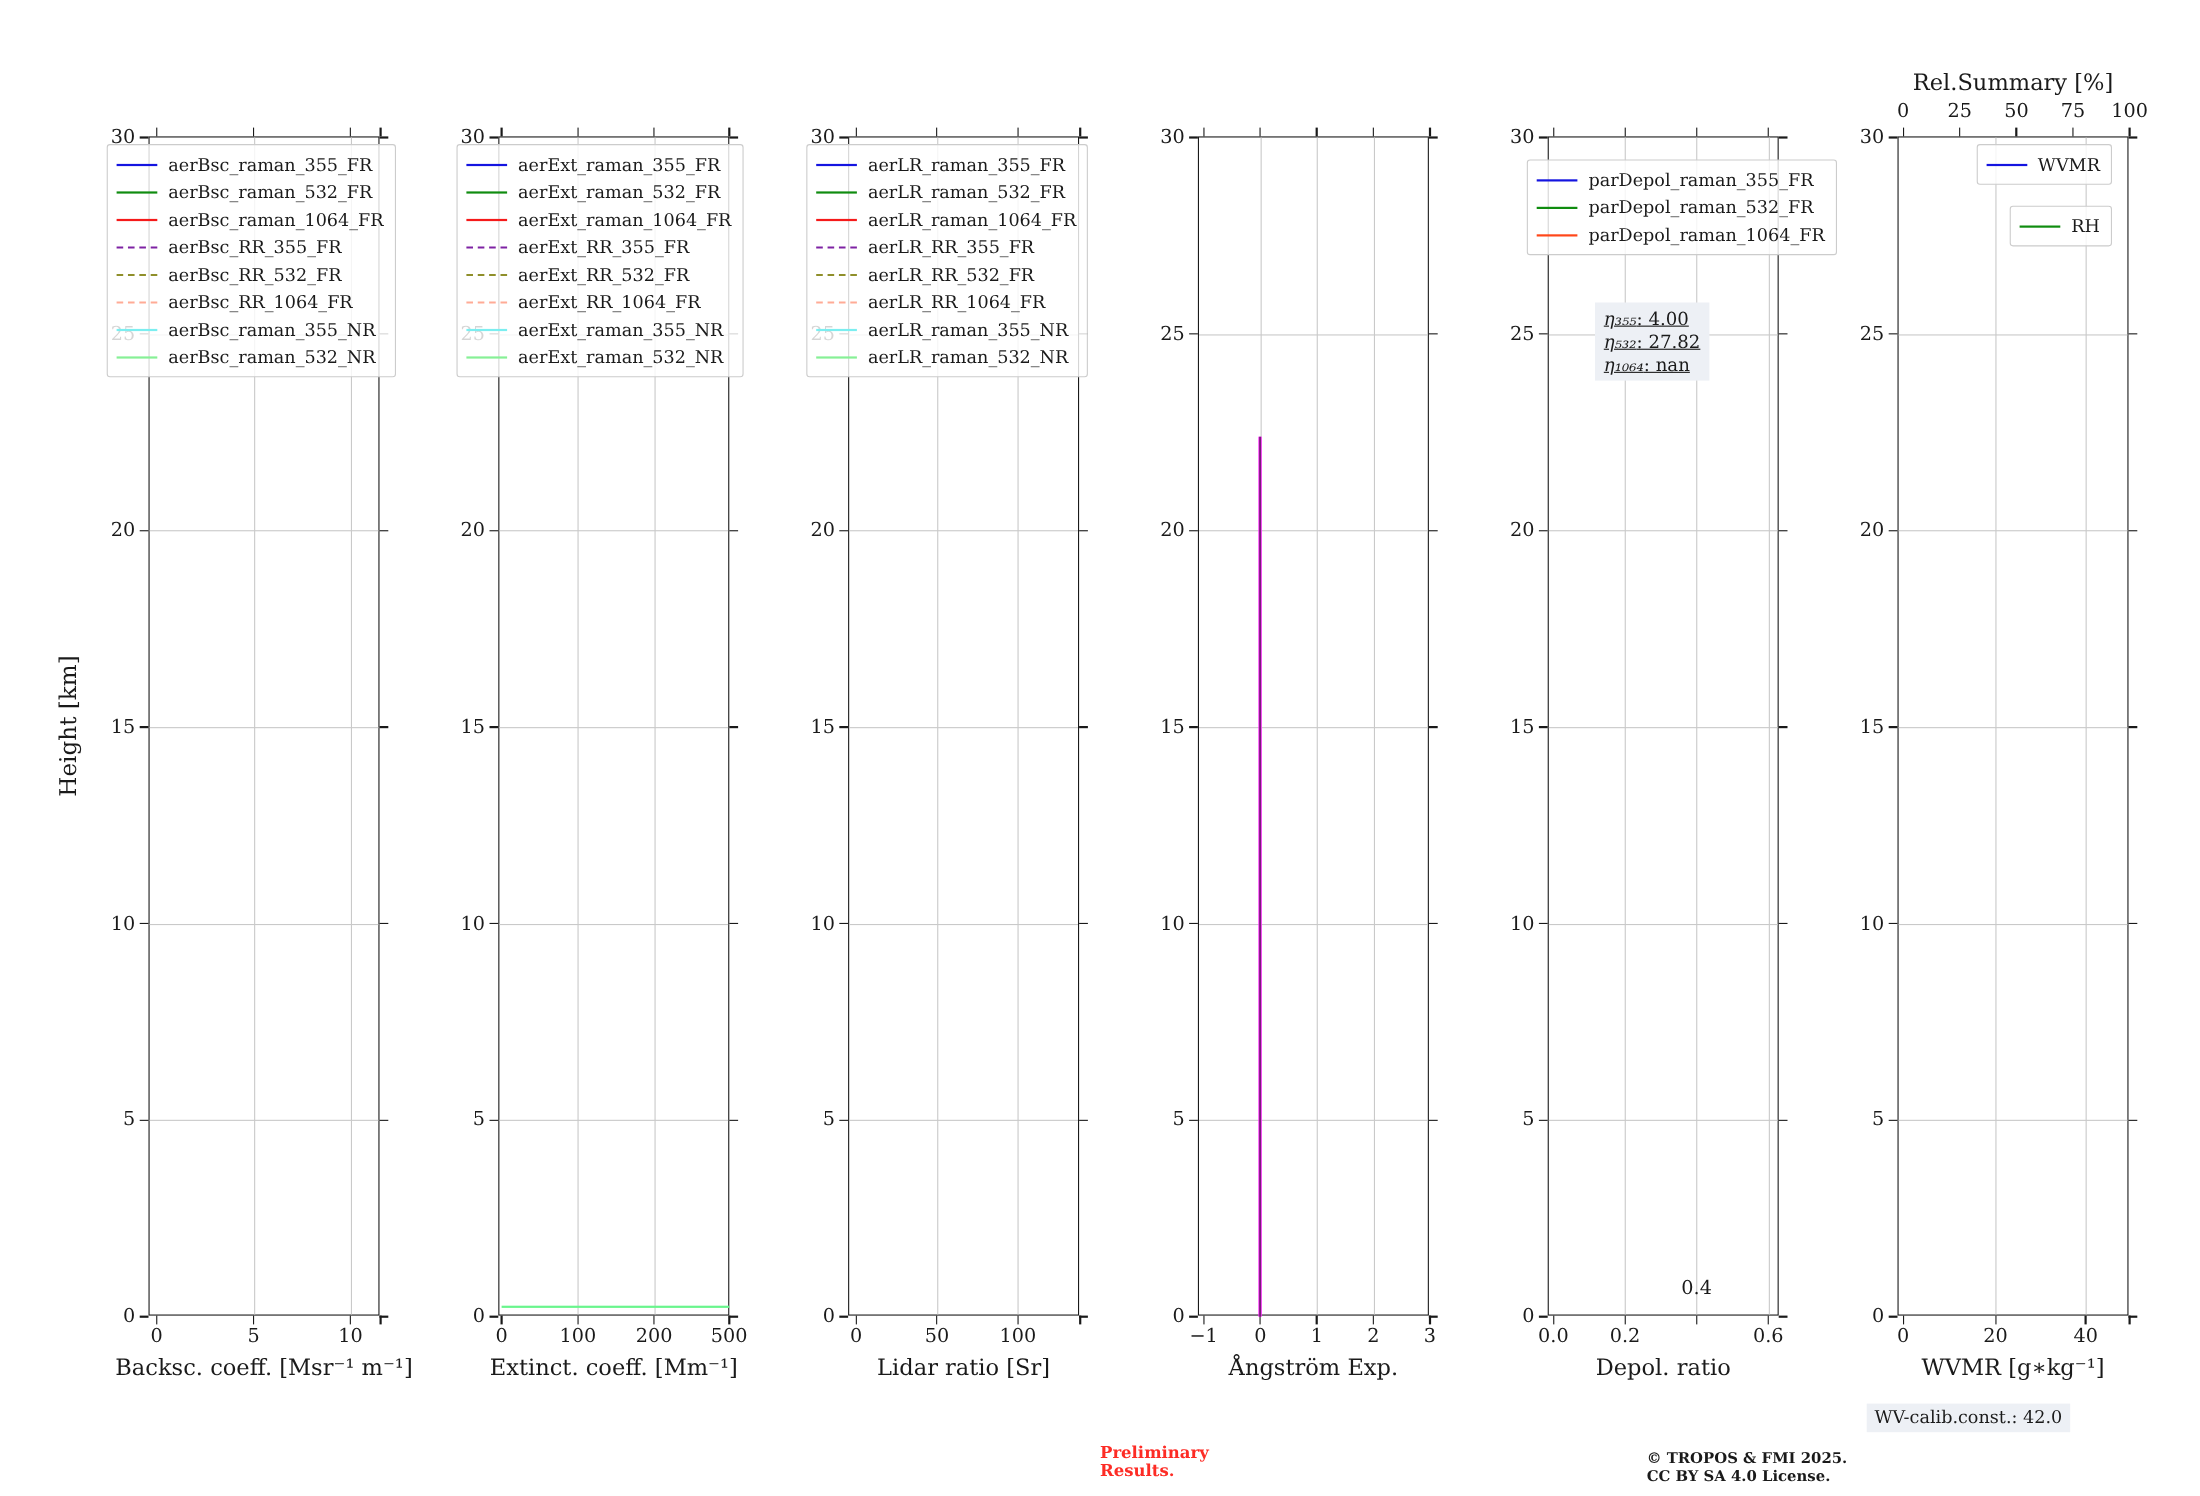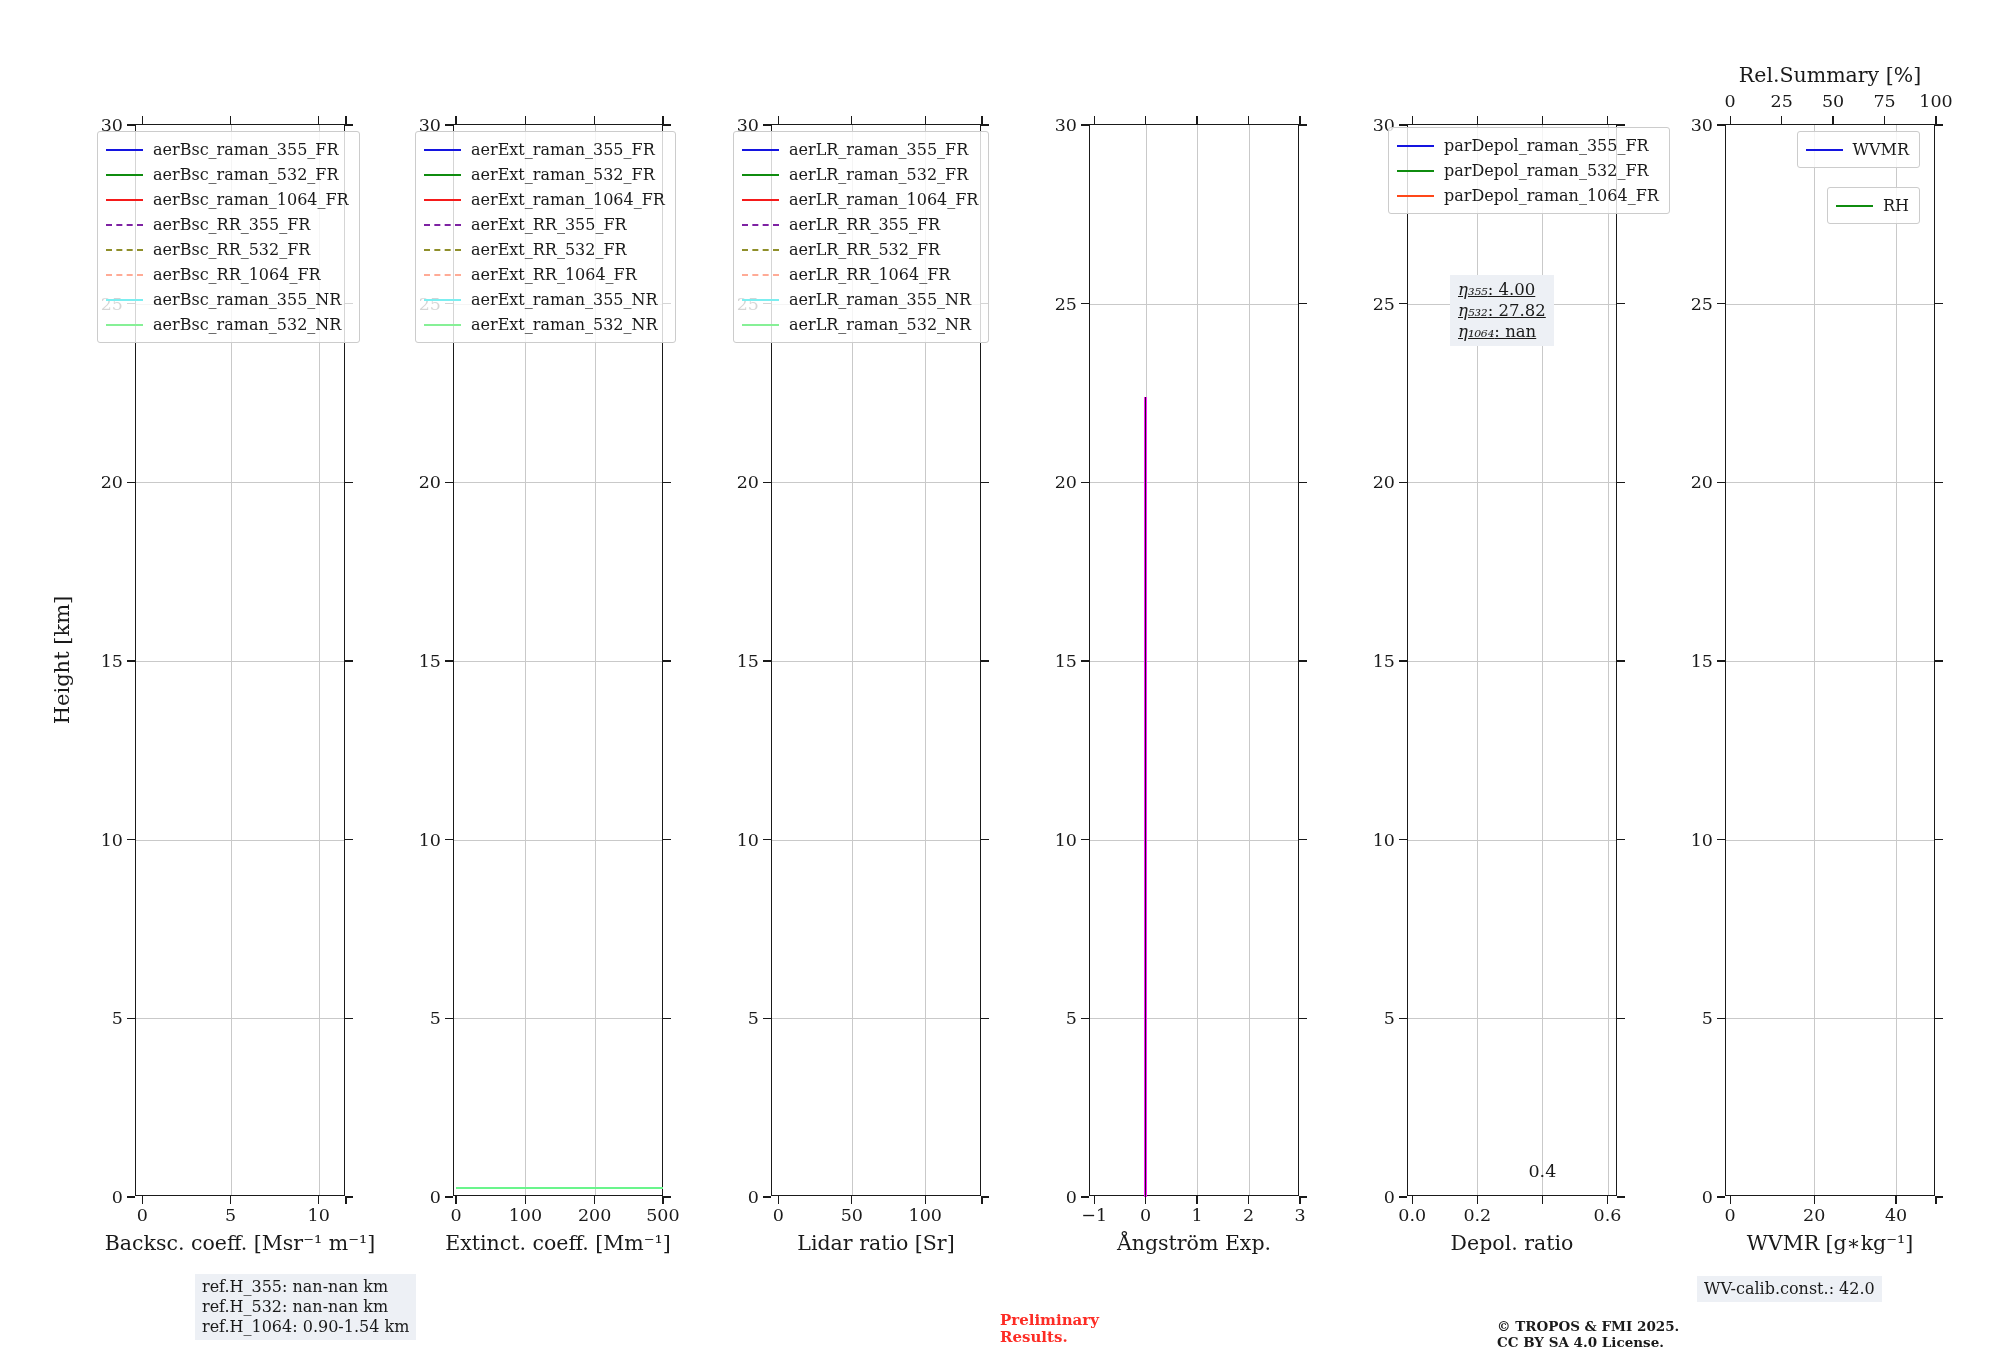--- a/index.html
+++ b/index.html
@@ -383,7 +383,7 @@
         <div class="tick t" style="left: calc(198.8px);"></div>
         <div class="xlab" style="left: 199.5px; top: 1080px;">0.6</div>
         <div class="axtitle" style="top: 1106px;">Depol. ratio</div>
-        <div class="legend" style="left: -20px; top: 2px;">
+        <div class="legend" style="left: -20px; top: 20px;">
           <div class="lrow">
             <div class="lsample" style="border-top: 2.4px solid rgb(20, 20, 224);"></div>
             <div class="ltext">parDepol_raman_355_FR</div>

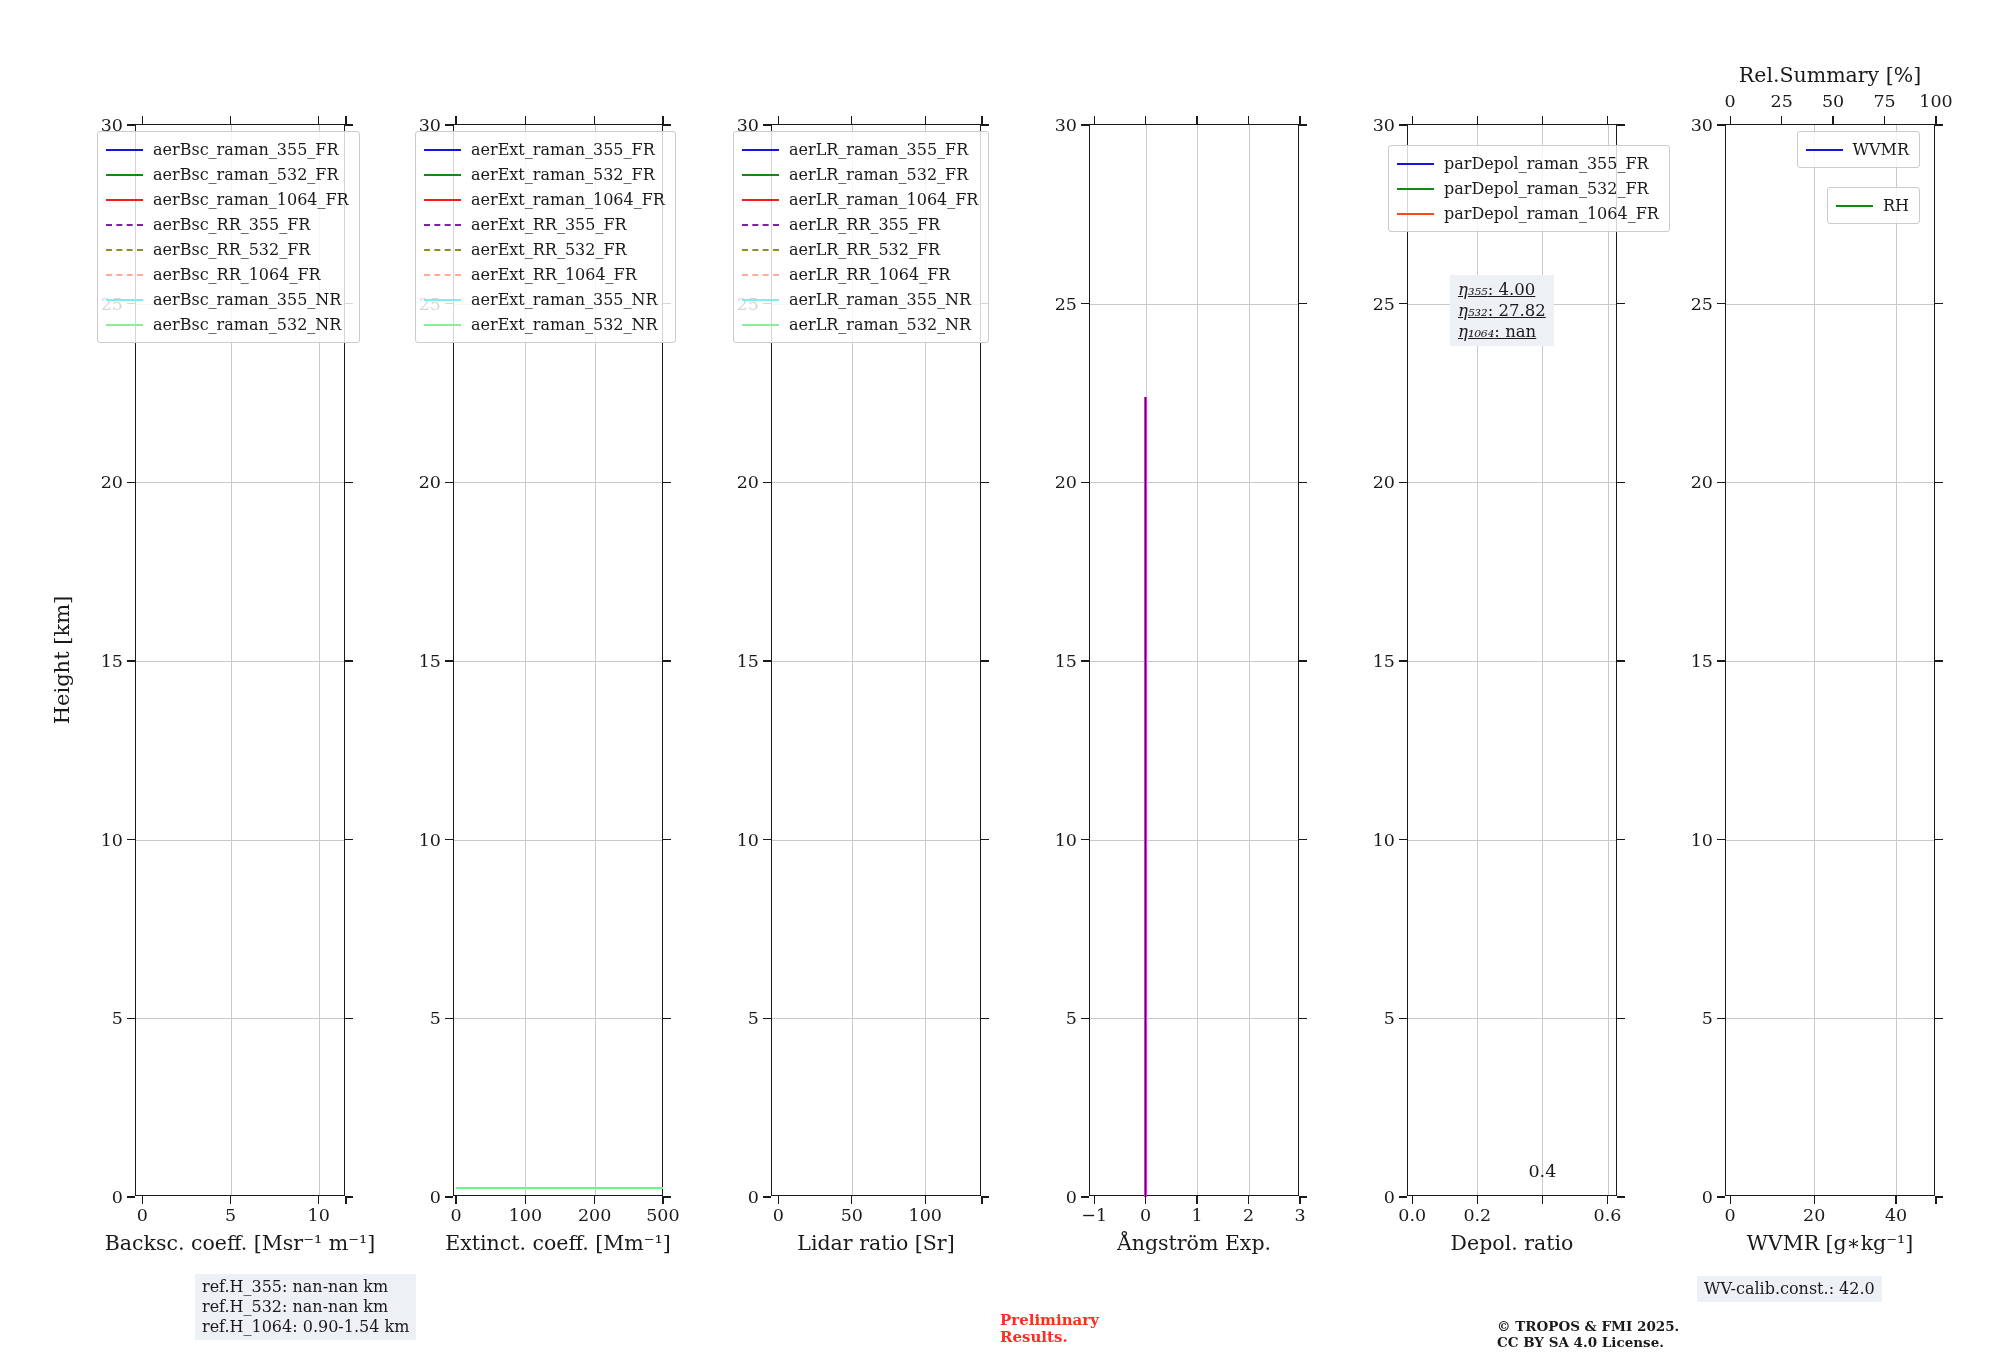--- a/index.html
+++ b/index.html
@@ -466,11 +466,6 @@
       </div>
     </div>
 
-  <div class="note" id="ref-note" style="left:195px;top:1274px;">
-    <div>ref.H_355: nan-nan km</div>
-    <div>ref.H_532: nan-nan km</div>
-    <div>ref.H_1064: 0.90-1.54 km</div>
-  </div>
 
 
   <div id="preliminary">

